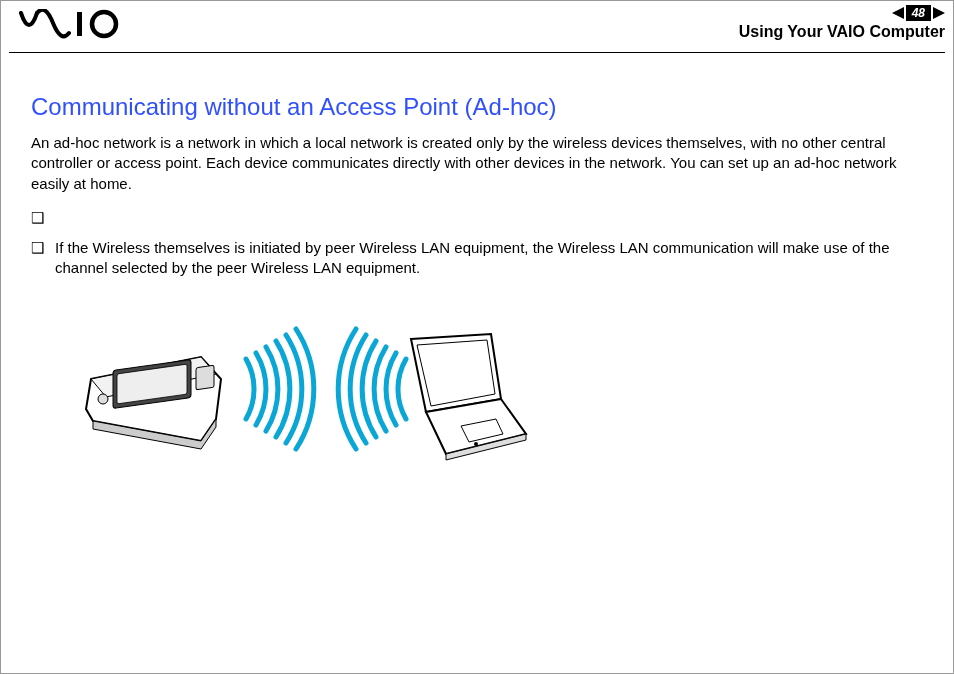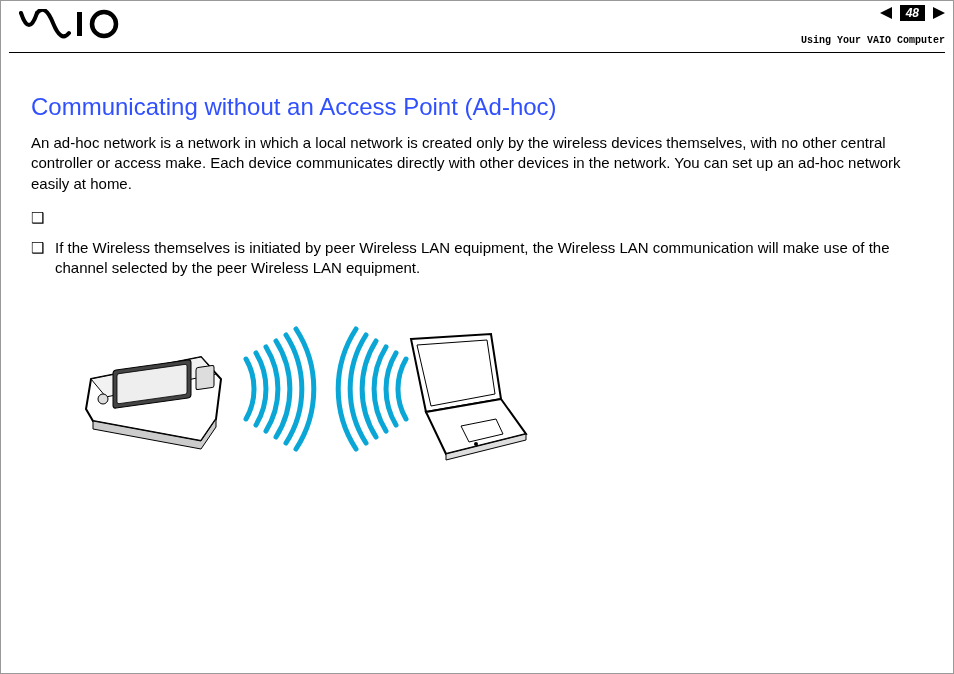--- a/index.html
+++ b/index.html
@@ -32,8 +32,8 @@
     display: flex;
     justify-content: flex-end;
     align-items: center;
-    gap: 8px;
-    margin-bottom: 14px;
+    gap: 2px;
+    margin-bottom: 2px;
   }
   .pager .page-num {
     background: #000;

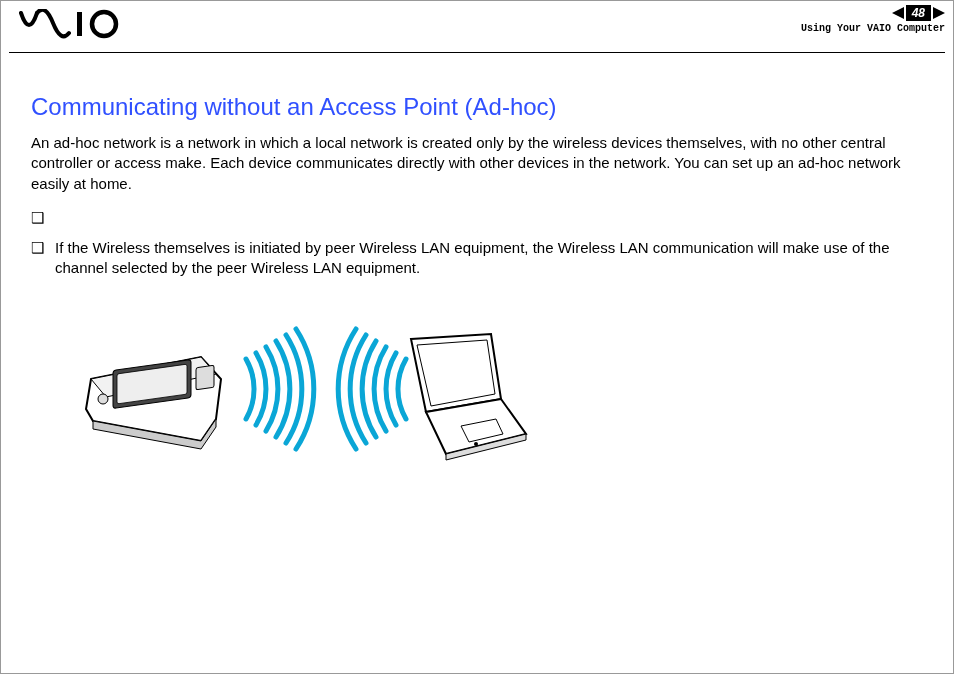--- a/index.html
+++ b/index.html
@@ -44,10 +44,9 @@
     padding: 1px 6px;
   }
   .section-title {
-    font-size: 10px;
+    font-size: 16px;
     font-weight: bold;
     color: #000;
-    font-family: Liberation Mono, monospace;
   }
   .content {
     padding: 40px 35px 0 30px;

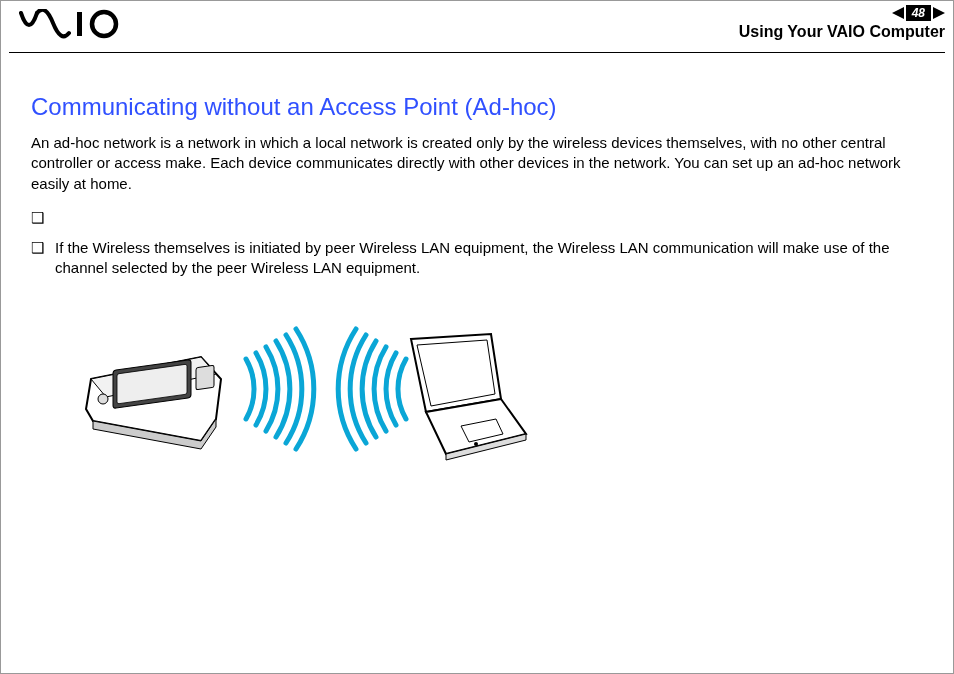--- a/index.html
+++ b/index.html
@@ -113,7 +113,7 @@
 
 <div class="content">
   <h1 class="heading">Communicating without an Access Point (Ad-hoc)</h1>
-  <p class="body">An ad-hoc network is a network in which a local network is created only by the wireless devices themselves, with no other central controller or access make. Each device communicates directly with other devices in the network. You can set up an ad-hoc network easily at home.</p>
+  <p class="body">An ad-hoc network is a network in which a local network is created only by the wireless devices themselves, with no other central controller or access point. Each device communicates directly with other devices in the network. You can set up an ad-hoc network easily at home.</p>
   <ul class="bullets">
     <li>
       <span class="bullet-mark">❑</span>

